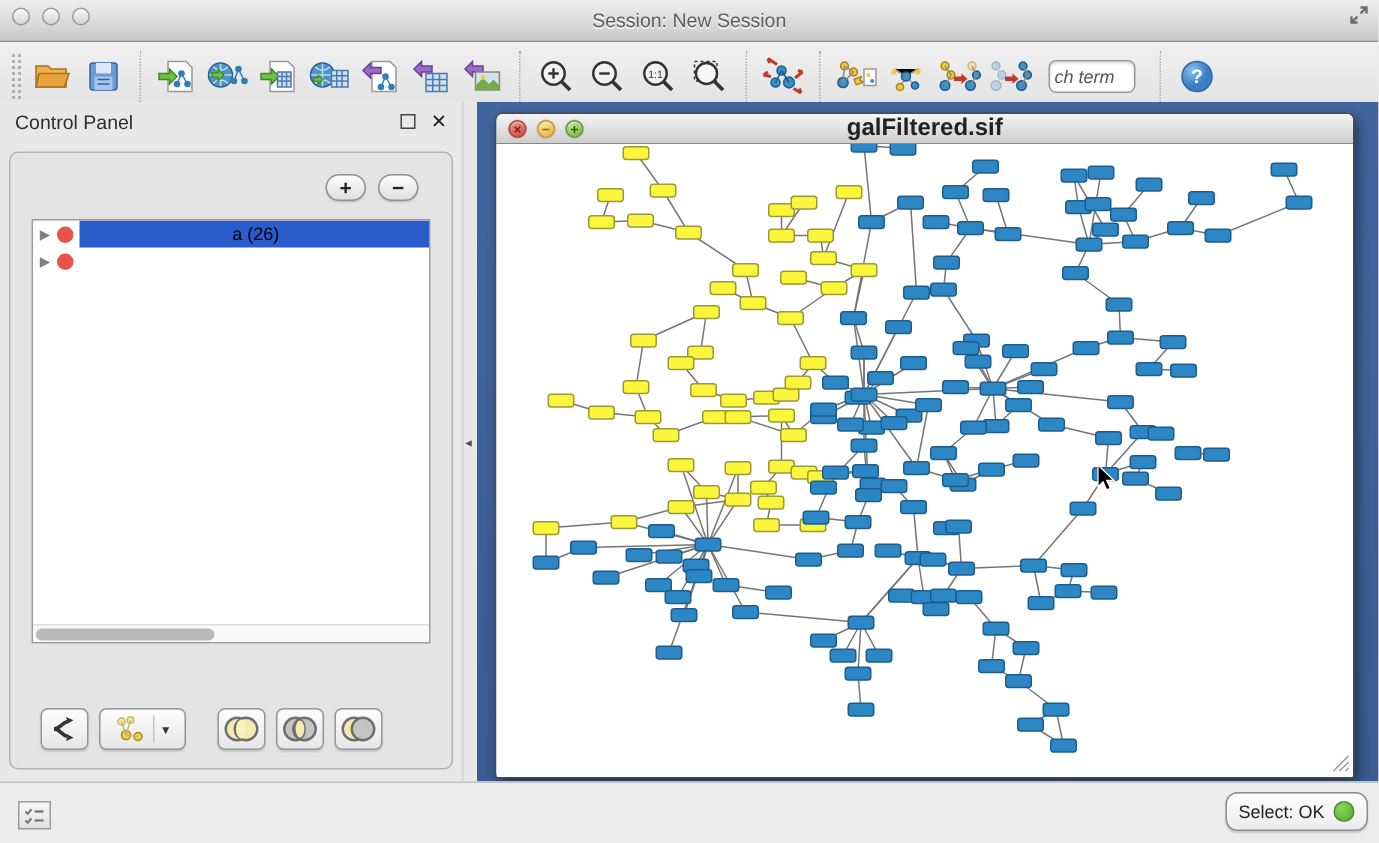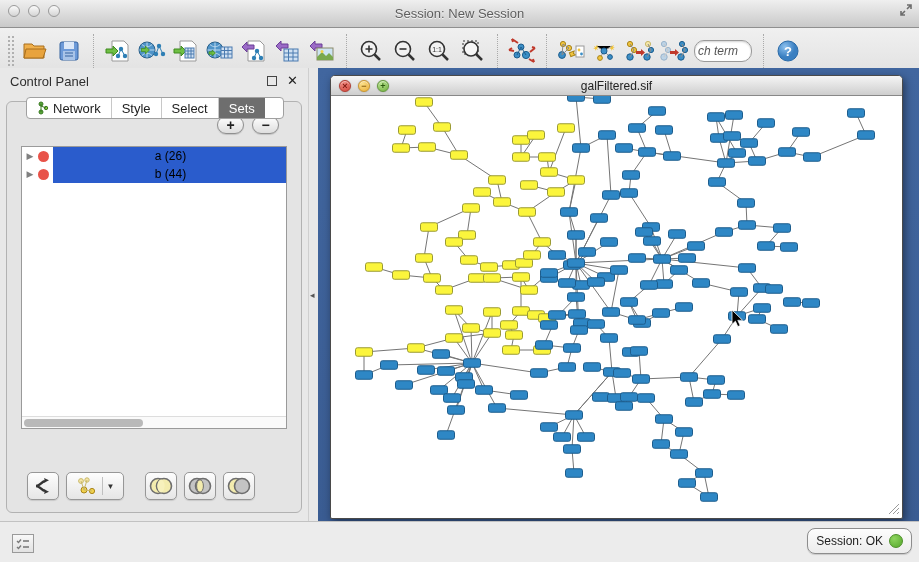--- a/index.html
+++ b/index.html
@@ -18,7 +18,7 @@
   .tb-handle { width:6px; height:30px; border-left:2px dotted #b0b0b0; border-right:2px dotted #b0b0b0; margin:0 4px; }
   .tb-sep { width:1px; height:34px; border-left:1px dotted #aaa; margin:0 7px; }
   .tb-btn { width:34px; height:36px; display:flex; align-items:center; justify-content:center; border-radius:4px; }
-  .tb-search { width:58px; height:22px; border:1px solid #9a9a9a; border-radius:10px; background:#fff; font-style:italic; color:#555; font-size:12px; padding:0 3px; margin:0 4px; box-shadow:inset 0 1px 2px rgba(0,0,0,.18); }
+  .tb-search { width:58px; height:22px; border:1px solid #9a9a9a; border-radius:5px; background:#fff; font-style:italic; color:#555; font-size:12px; padding:0 3px; margin:0 9px; box-shadow:inset 0 1px 2px rgba(0,0,0,.18); }
 
   
   .main { position:absolute; top:68px; left:0; right:0; bottom:41px; display:flex; }

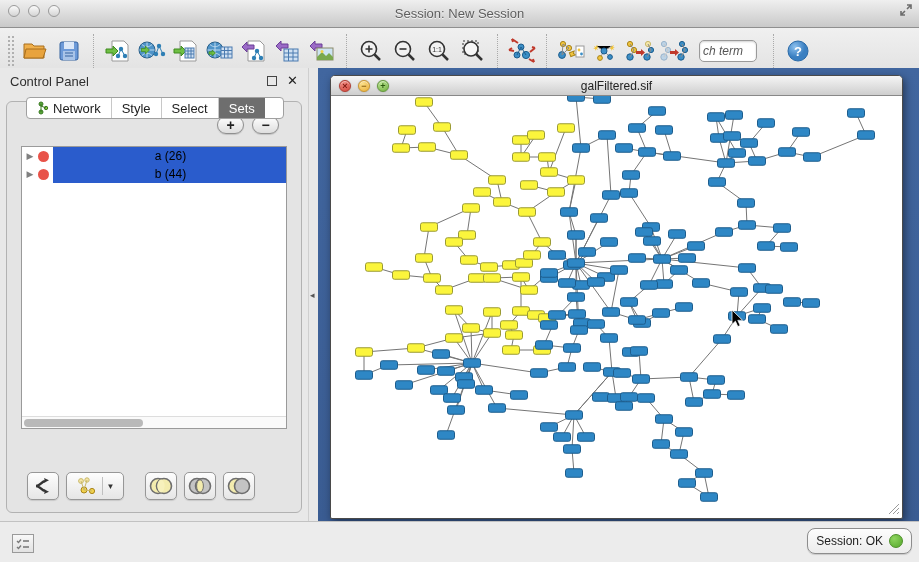--- a/index.html
+++ b/index.html
@@ -59,7 +59,7 @@
   .mdi { flex:1; background:linear-gradient(#41669f,#3a5c92); position:relative; overflow:hidden; }
   .net-window { position:absolute; left:12px; top:7px; width:573px; height:444px; border:1px solid #4a4a4a; border-radius:5px 5px 2px 2px; box-shadow:2px 3px 8px rgba(0,0,0,.45); background:#fff; }
   .nw-titlebar { height:20px; background:linear-gradient(#f5f5f5,#cecece); border-bottom:1px solid #888; border-radius:4px 4px 0 0; display:flex; align-items:center; justify-content:center; position:relative; }
-  .nw-title { font-size:12px; color:#222; }
+  .nw-title { font-size:16px; color:#222;font-weight:bold; }
   .nw-lights { position:absolute; left:8px; top:4px; display:flex; gap:7px; }
   .light { width:12px; height:12px; border-radius:50%; display:flex; align-items:center; justify-content:center; font-size:9px; line-height:1; font-weight:bold; box-shadow:inset 0 1px 1px rgba(255,255,255,.6), 0 0 1px rgba(0,0,0,.5); }
   .light.red { background:radial-gradient(circle at 35% 30%, #f0887e, #cf4439); color:#7d1710; border:1px solid #b23a30; }

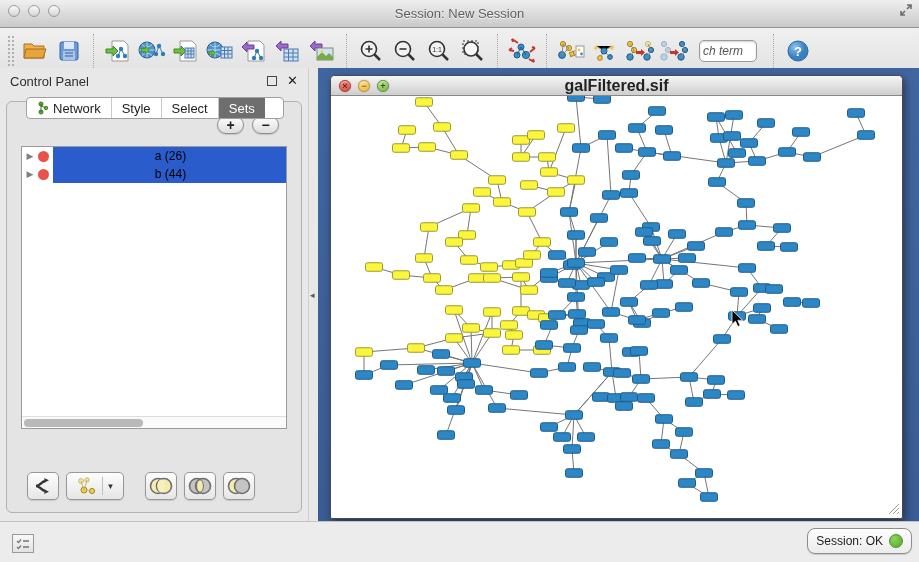--- a/index.html
+++ b/index.html
@@ -297,26 +297,6 @@
       <span class="cp-close">✕</span>
     </div>
 
-    <div class="cp-tabs">
-      <div class="cp-tab">
-        <svg width="12" height="14" viewBox="0 0 12 14">
-            <circle cx="4" cy="3" r="2" fill="#57a639" stroke="#3a7a22"></circle>
-            <circle cx="4" cy="11" r="2" fill="#57a639" stroke="#3a7a22"></circle>
-            <circle cx="9" cy="7" r="1.7" fill="#8cc63f" stroke="#3a7a22"></circle>
-            <path d="M4 3 V11 M4 5 L9 7" stroke="#3a7a22" fill="none"></path>
-          </svg>
-        <span>Network</span>
-      </div>
-      <div class="cp-tab">
-          <span>Style</span>
-        </div>
-      <div class="cp-tab">
-          <span>Select</span>
-        </div>
-      <div class="cp-tab sel">
-          <span>Sets</span>
-        </div>
-    </div>
 
     <div class="cp-box">
       <div class="pm-row">

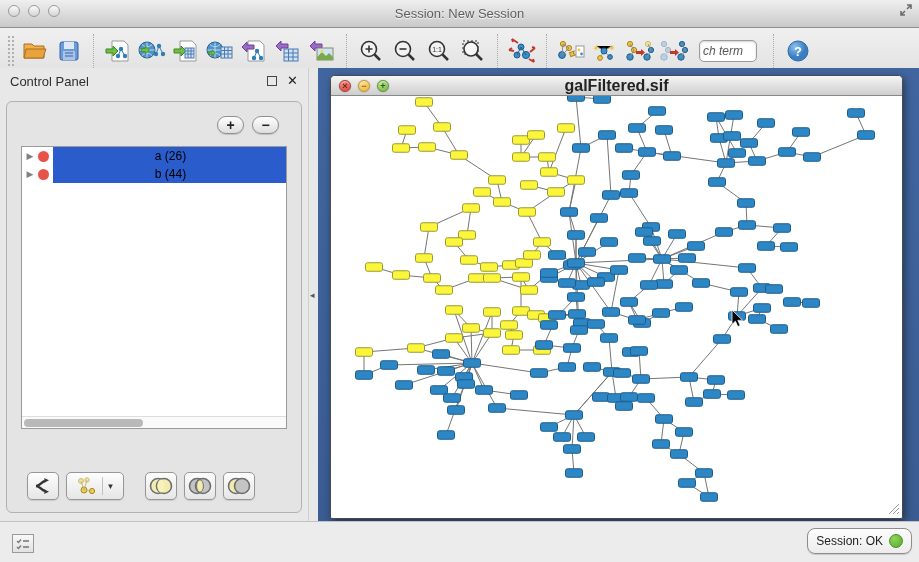--- a/index.html
+++ b/index.html
@@ -314,7 +314,6 @@
           <div class="set-row">
             <span class="set-tri">▶</span>
             <span class="set-dot"></span>
-            <span class="set-label" style="background: rgb(42, 92, 204);">b (44)</span>
           </div>
           <div class="list-hscroll">
             <div class="list-thumb"></div>

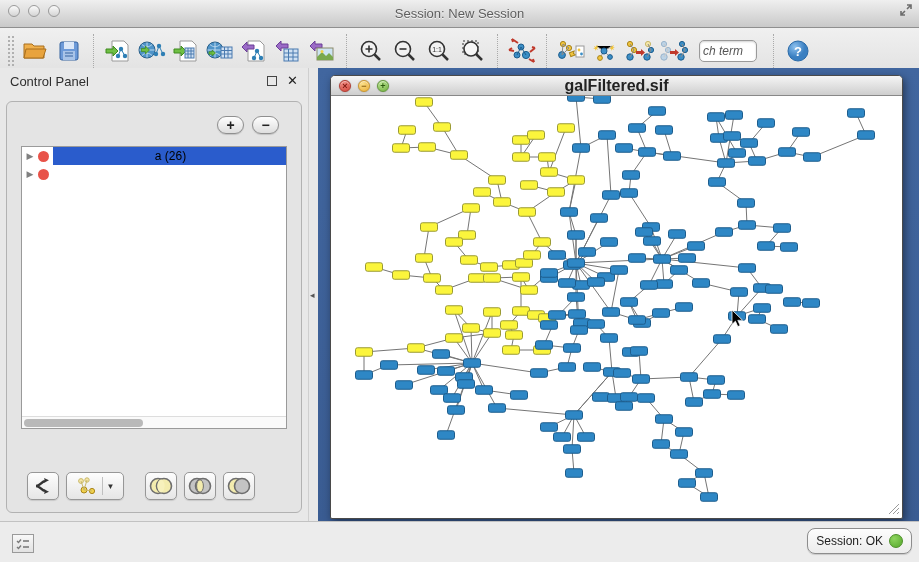--- a/index.html
+++ b/index.html
@@ -805,7 +805,7 @@
       </svg>
   </div>
   <div class="memory">
-    <span class="mlabel">Session: OK</span>
+    <span class="mlabel">Select: OK</span>
     <span class="mem-dot"></span>
   </div>
 </div>

